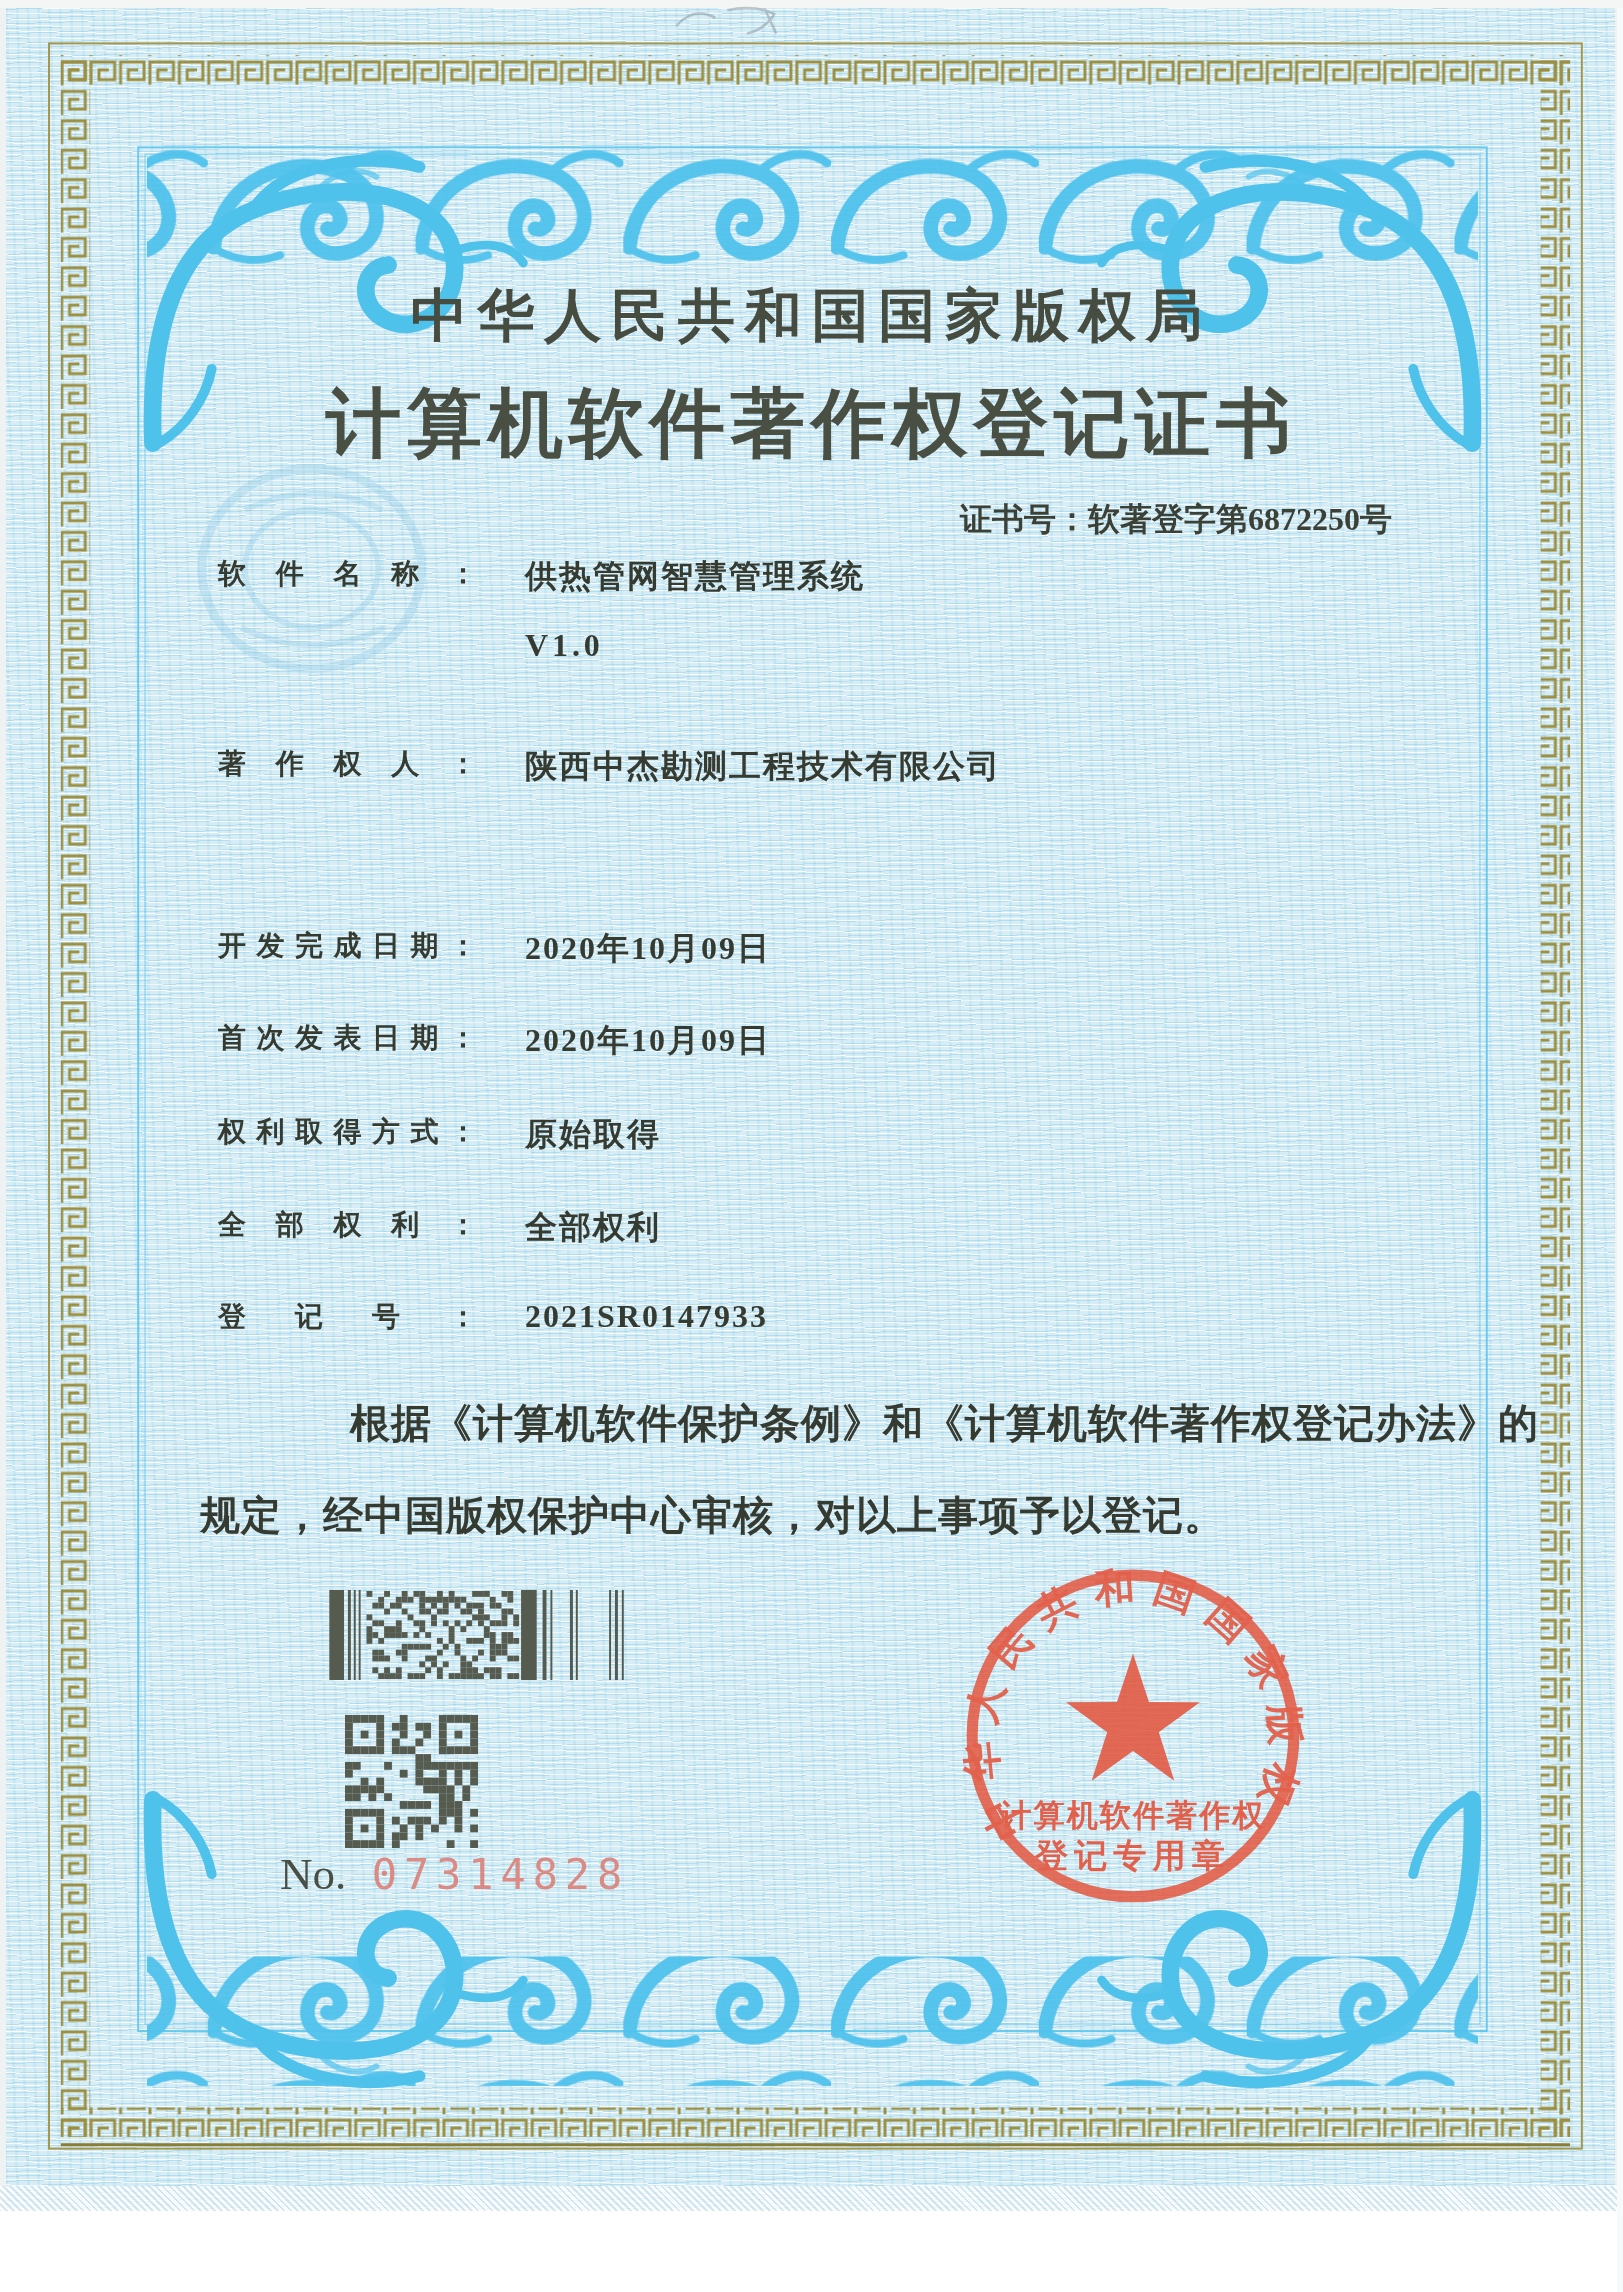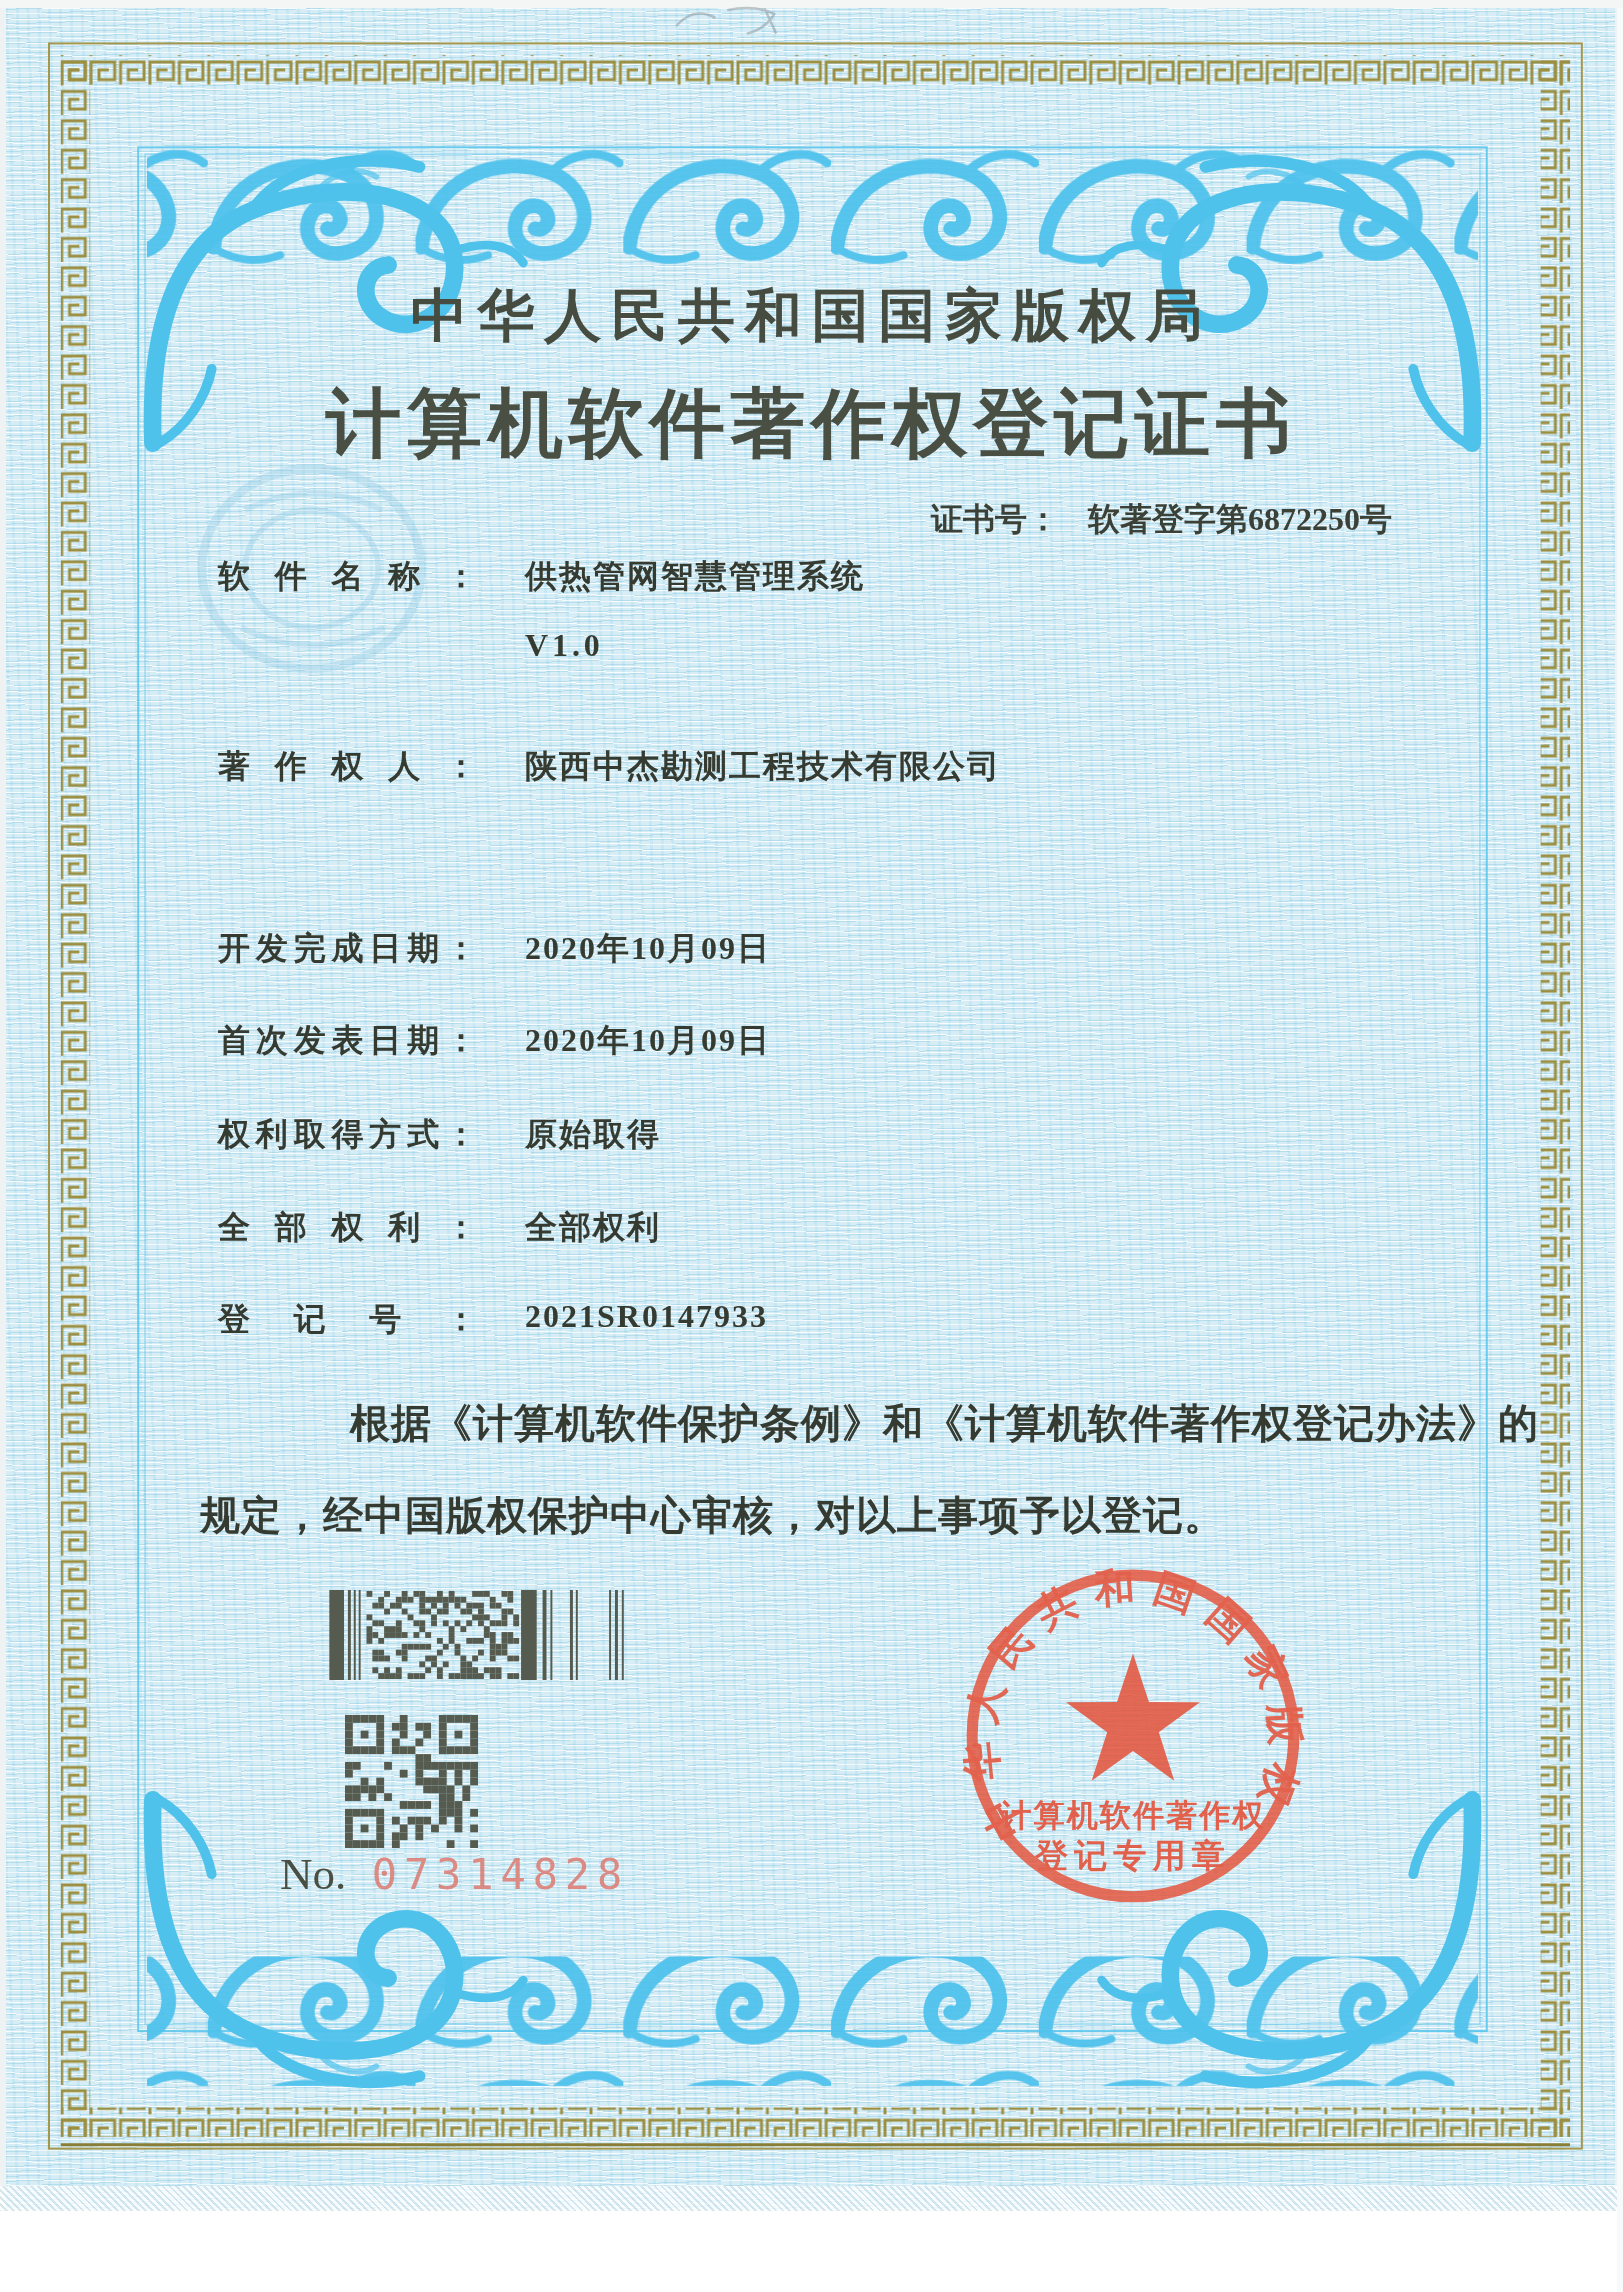--- a/index.html
+++ b/index.html
@@ -29,7 +29,7 @@
   .cert-title{left:0;top:374px;width:1623px;text-align:center;
     font-size:75px;font-weight:700;letter-spacing:5.9px;color:#4a4f44;}
   .cert-no{top:498px;right:231px;font-size:32px;font-weight:700;color:#3c4138;}
-  .cert-no .v{margin-left:29px;}
+  .cert-no .v{}
   .row{left:0;top:0;width:1623px;}
   .row .lab{position:absolute;left:218px;top:0;display:inline-block;width:259px;
     font-size:32px;font-weight:700;color:#363b31;

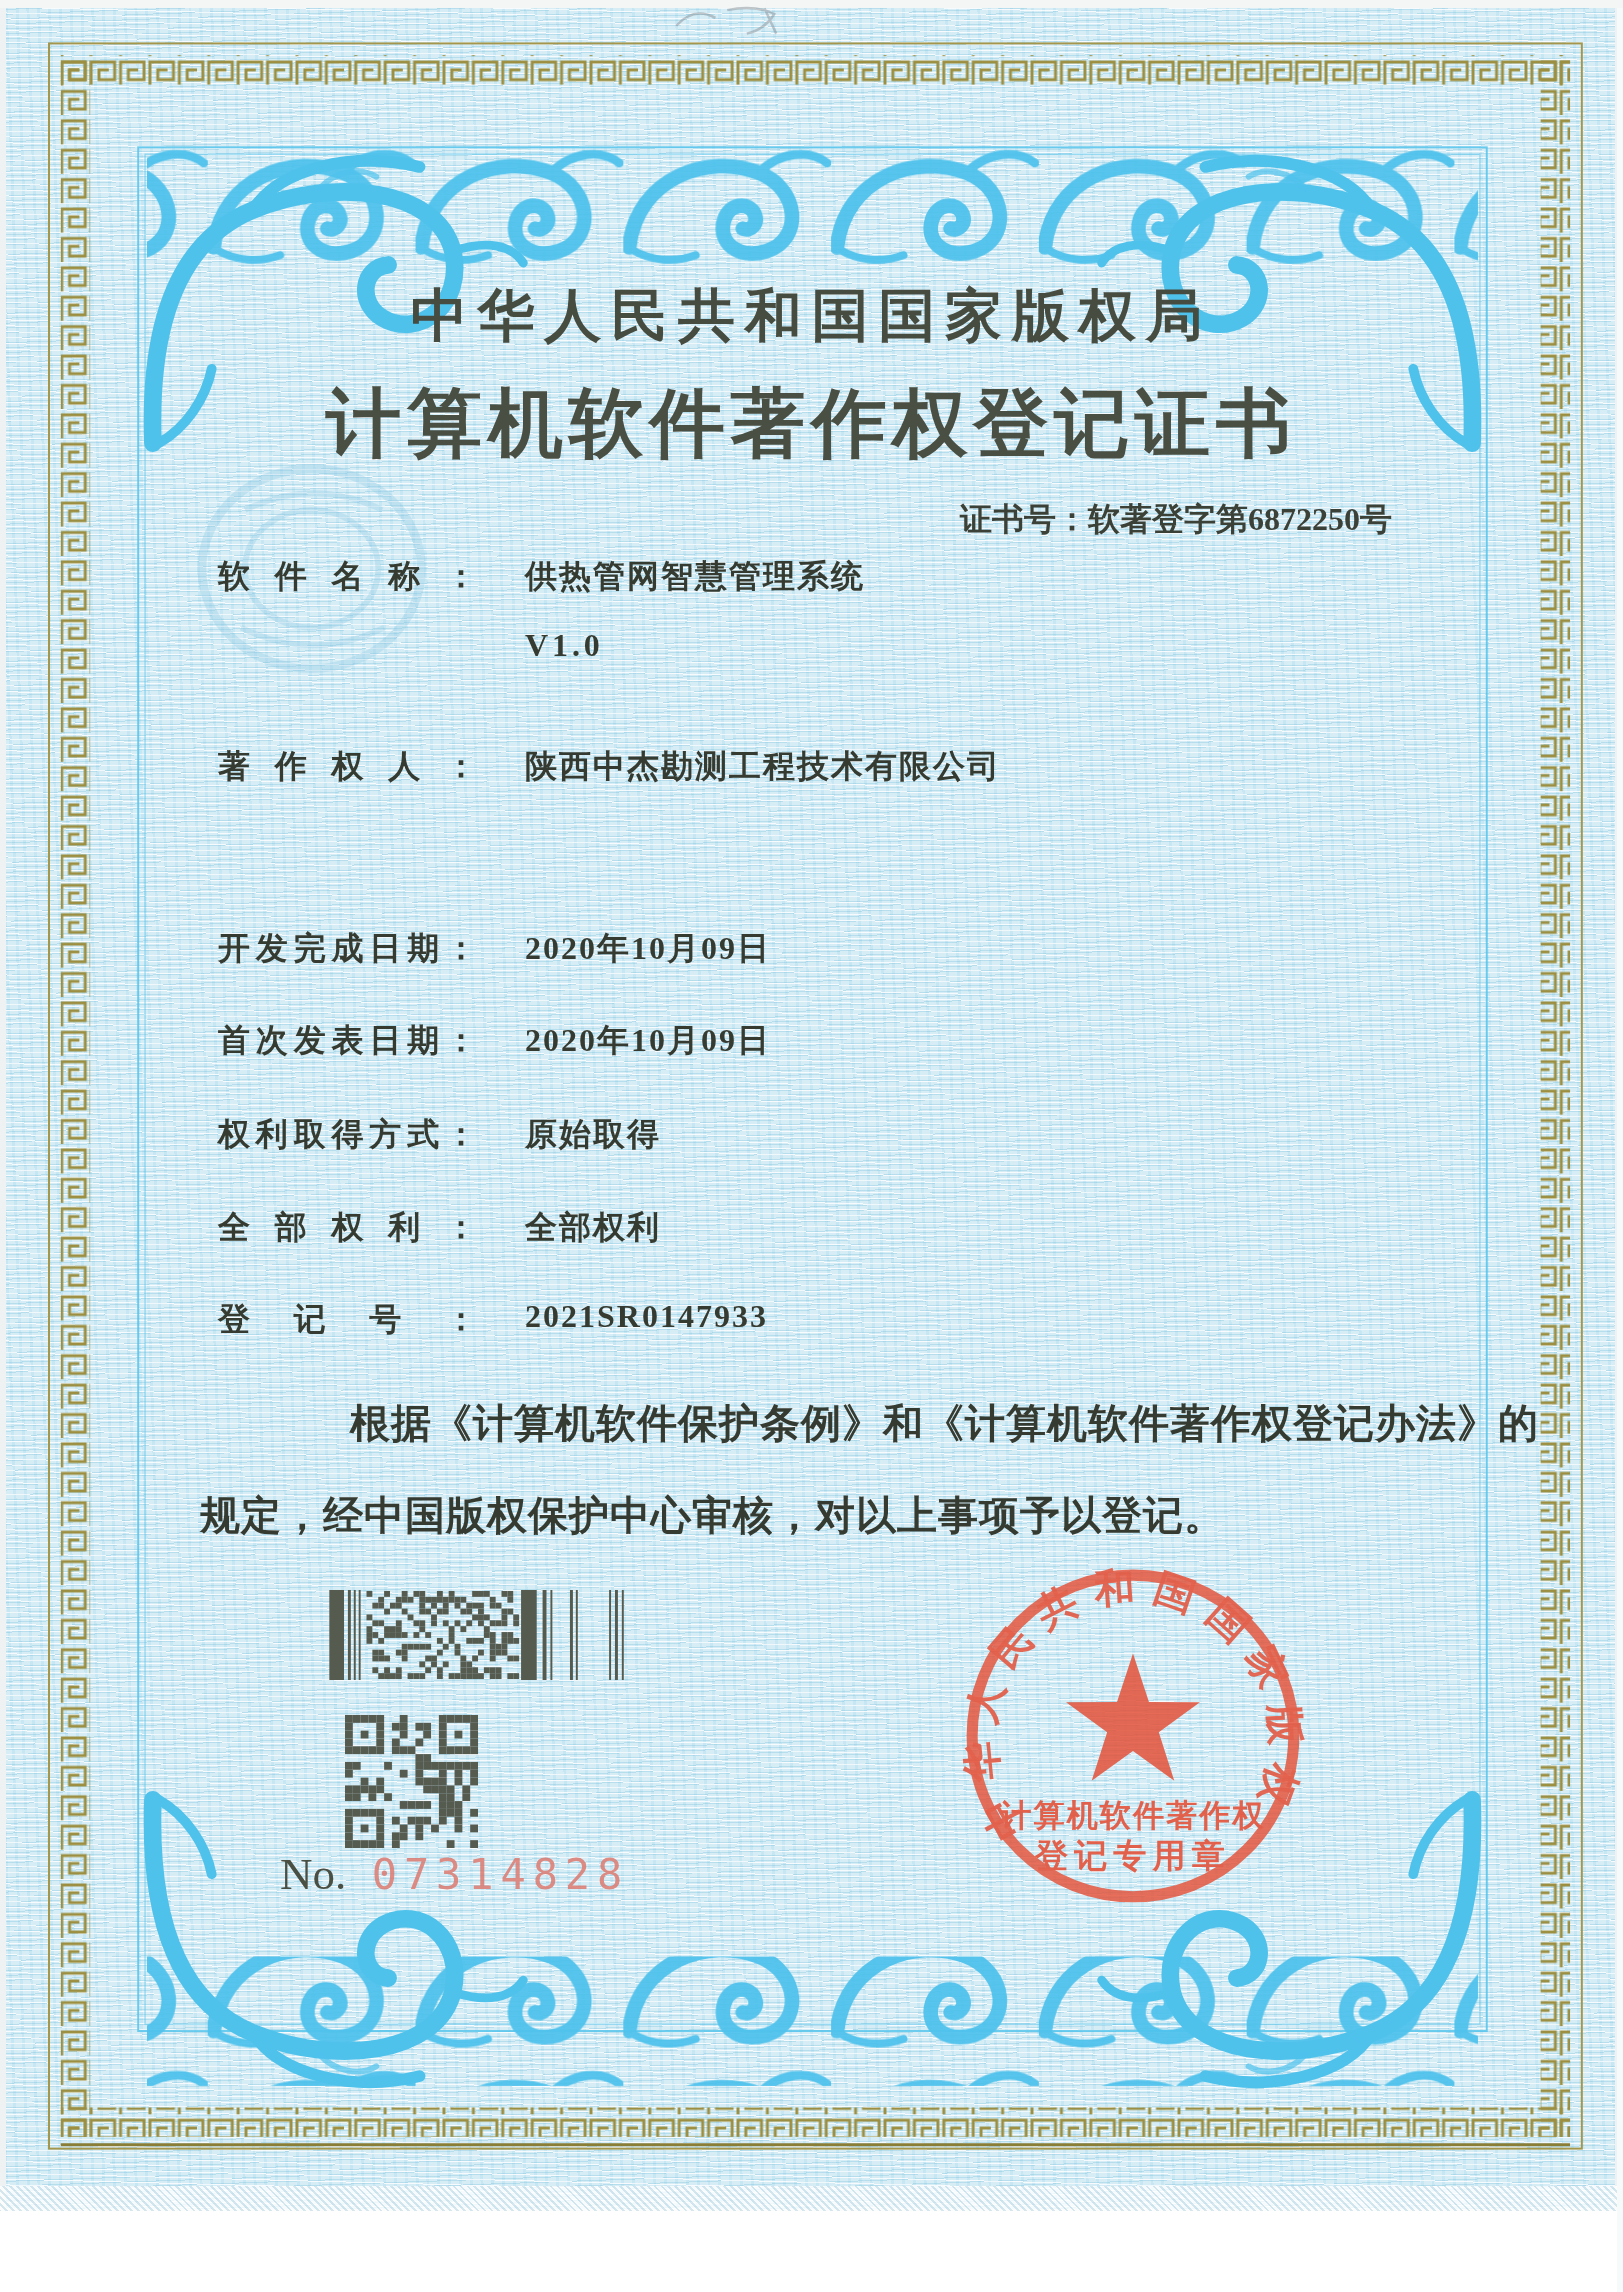--- a/index.html
+++ b/index.html
@@ -32,7 +32,7 @@
   .cert-no .v{}
   .row{left:0;top:0;width:1623px;}
   .row .lab{position:absolute;left:218px;top:0;display:inline-block;width:259px;
-    font-size:32px;font-weight:700;color:#363b31;
+    font-size:28px;font-weight:700;color:#363b31;
     text-align:justify;text-align-last:justify;}
   .row .val{position:absolute;left:525px;top:0;font-size:32px;font-weight:700;
     letter-spacing:2px;color:#363b31;}

